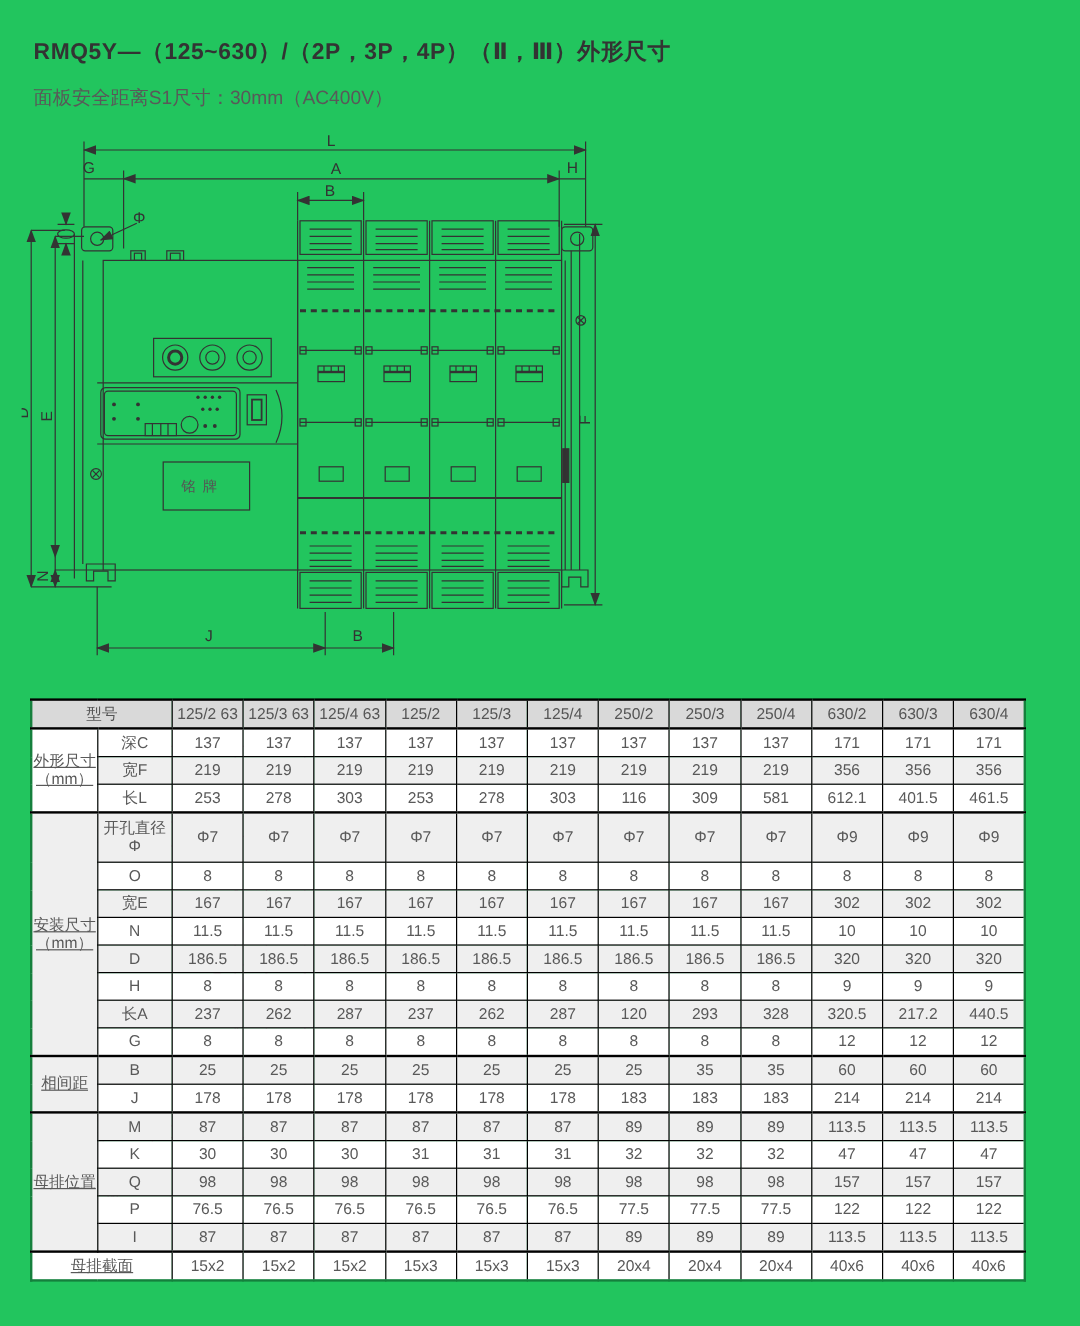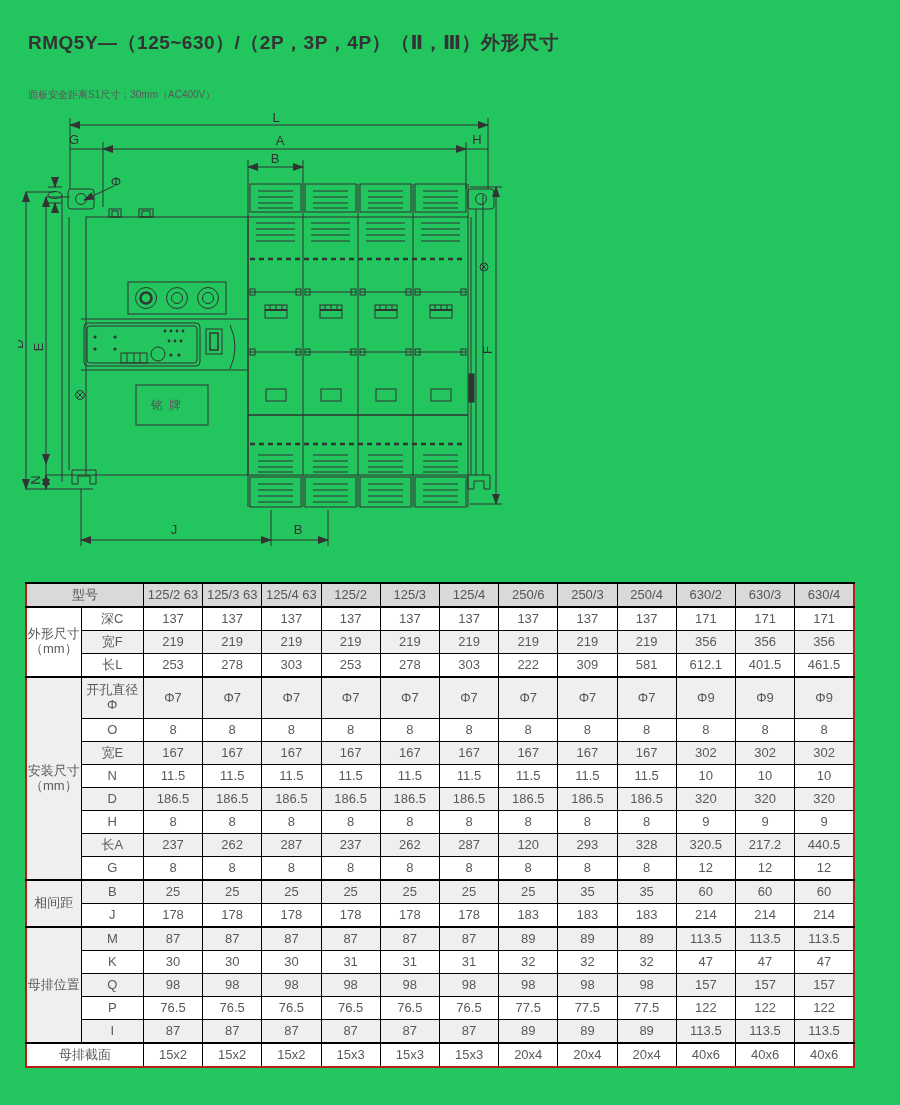--- a/index.html
+++ b/index.html
@@ -6,7 +6,7 @@
   .page{position:relative;width:900px;height:1105px;background:#22c55e;overflow:hidden;
         font-family:"Liberation Sans","DejaVu Sans",sans-serif;}
   .title{position:absolute;left:28px;top:30px;font-size:19px;font-weight:bold;color:#333;letter-spacing:.5px;}
-  .subtitle{position:absolute;left:28px;top:88px;font-size:10px;color:#595959;}
+  .subtitle{position:absolute;left:28px;top:72px;font-size:16px;color:#595959;}
   .drawings{position:absolute;left:18px;top:112px;width:870px;height:460px;}
   svg text{font-family:"Liberation Sans","DejaVu Sans",sans-serif;}
   .dimtxt{font-size:13px;fill:#333;}

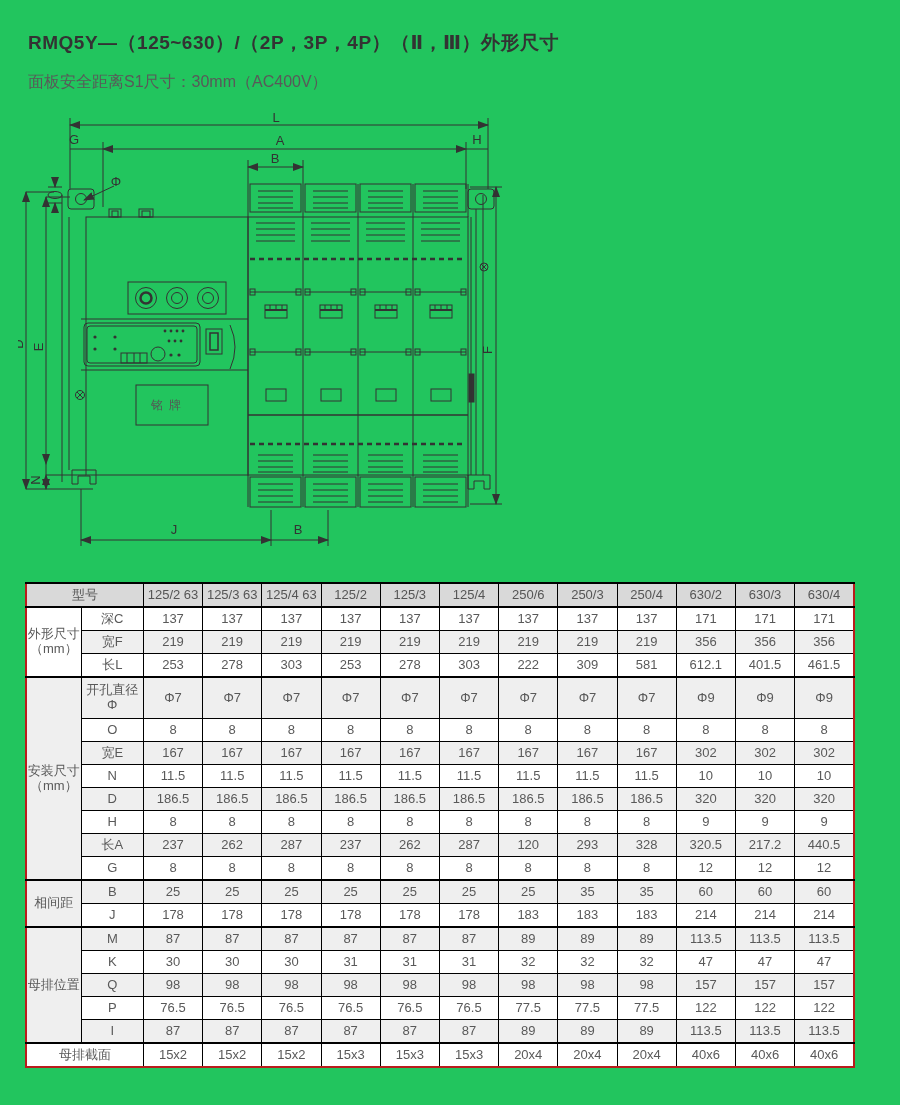--- a/index.html
+++ b/index.html
@@ -14,7 +14,7 @@
   .nptxt{font-size:12px;fill:#555;letter-spacing:6px;}
 
   .tblwrap{position:absolute;left:25px;top:582px;}
-  table.spec{border-collapse:collapse;border:2px solid #b91c1c;table-layout:fixed;width:830px;}
+  table.spec{border-collapse:collapse;border:2px solid #15803d;table-layout:fixed;width:830px;}
   table.spec td{border:1px solid #000;text-align:center;vertical-align:middle;
       color:#595959;font-size:13px;padding:1px 0;height:20px;background:#fff;line-height:1.15;}
   tr.stripe td{background:#efefef;}

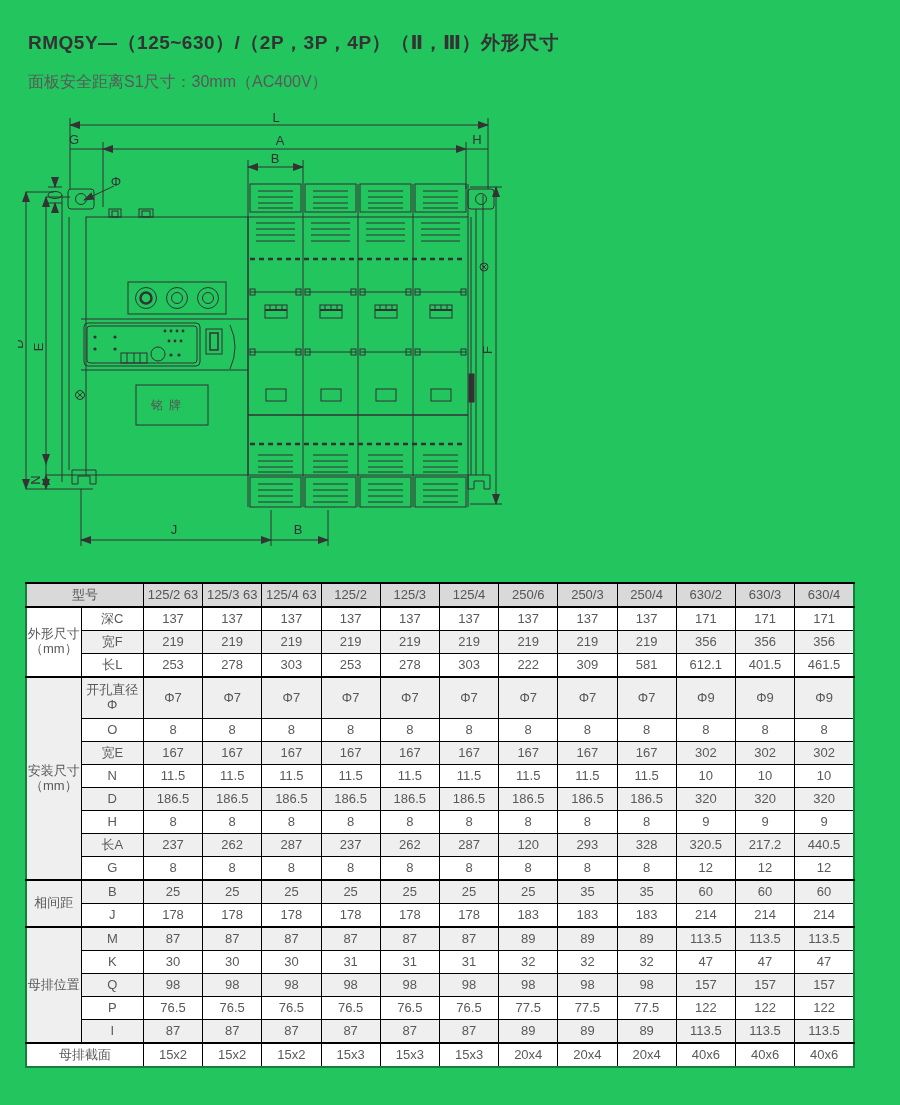--- a/index.html
+++ b/index.html
@@ -348,7 +348,7 @@
             <td>125/2</td>
             <td>125/3</td>
             <td>125/4</td>
-            <td>250/6</td>
+            <td>250/2</td>
             <td>250/3</td>
             <td>250/4</td>
             <td>630/2</td>

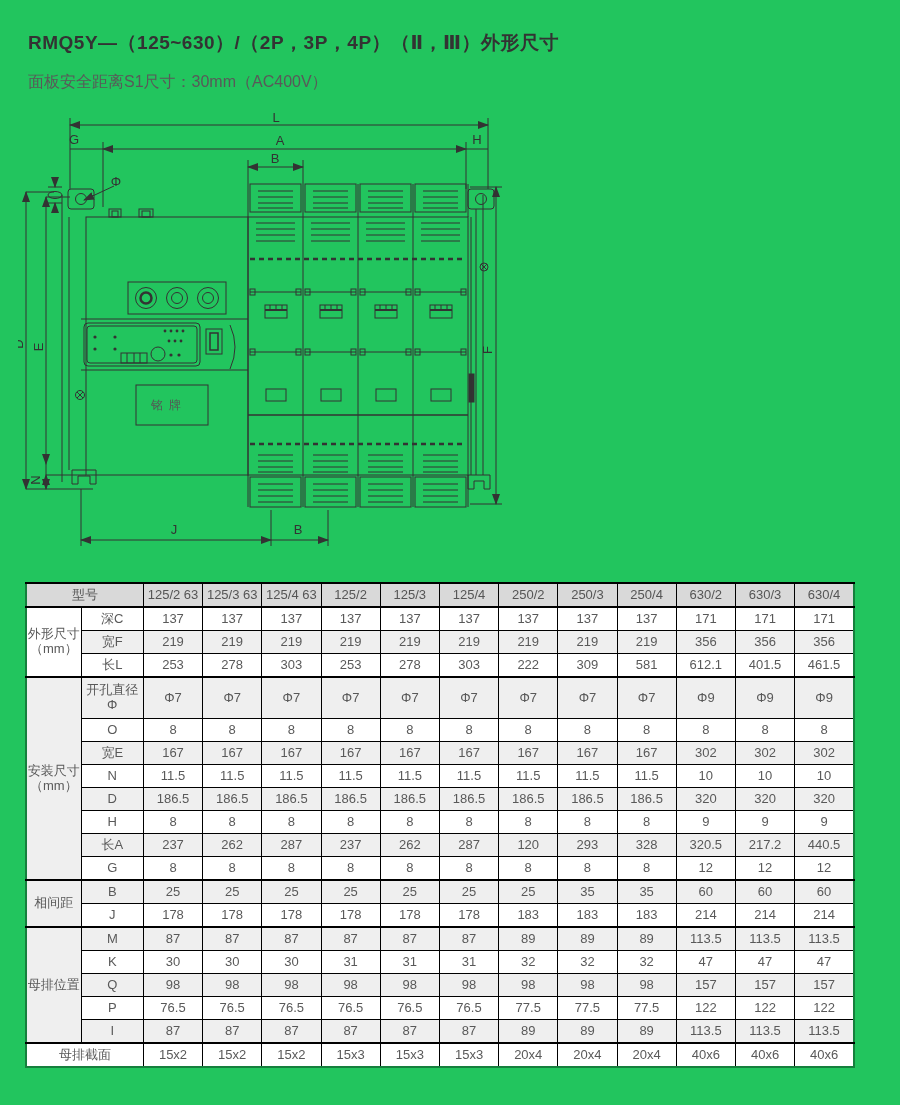--- a/index.html
+++ b/index.html
@@ -21,7 +21,7 @@
   tr.hd td{background:#d9d9d9;color:#555;}
   tr.gs td{border-top:2px solid #000;}
   tr.tall td{height:38px;}
-  td.gl{background:#fff;}
+  td.gl{background:#fff;text-decoration:underline;}
   table.spec{font-stretch:normal;}
 </style>
 </head>

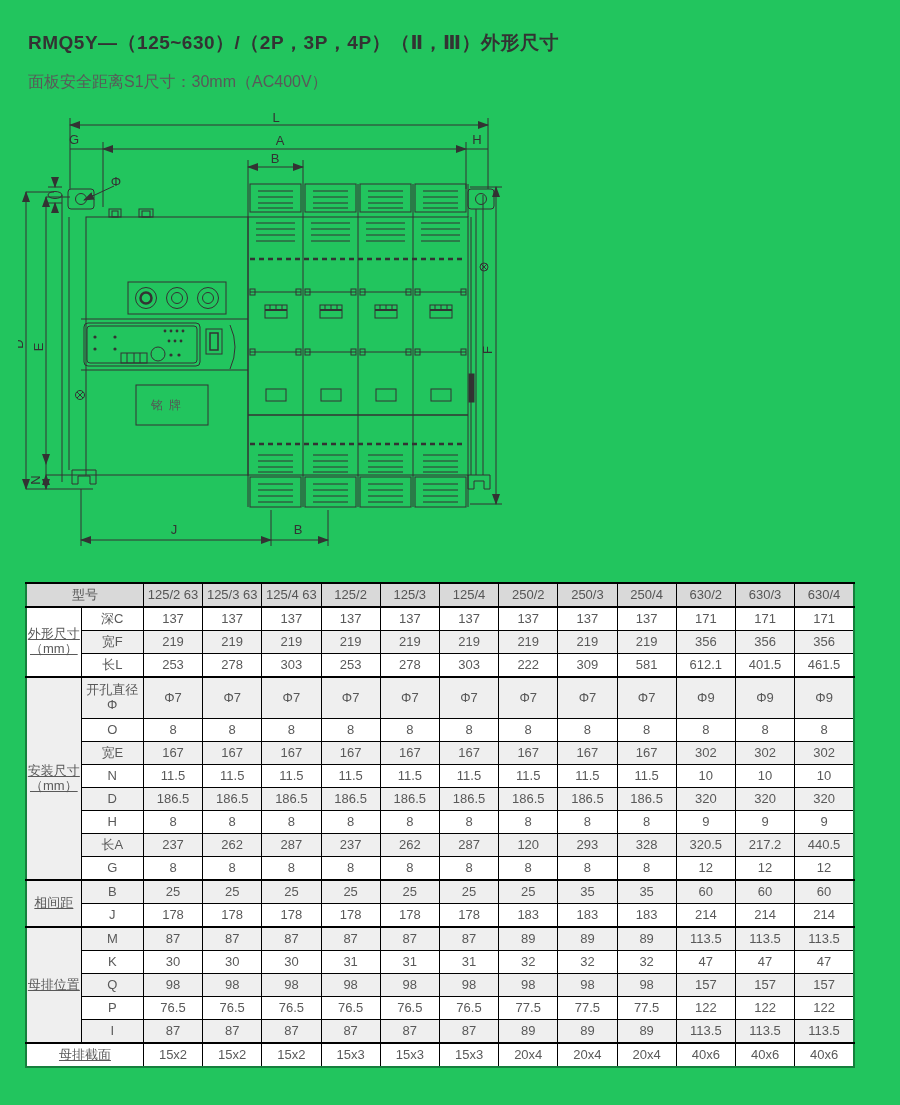--- a/index.html
+++ b/index.html
@@ -394,7 +394,7 @@
             <td>253</td>
             <td>278</td>
             <td>303</td>
-            <td>222</td>
+            <td>116</td>
             <td>309</td>
             <td>581</td>
             <td>612.1</td>

